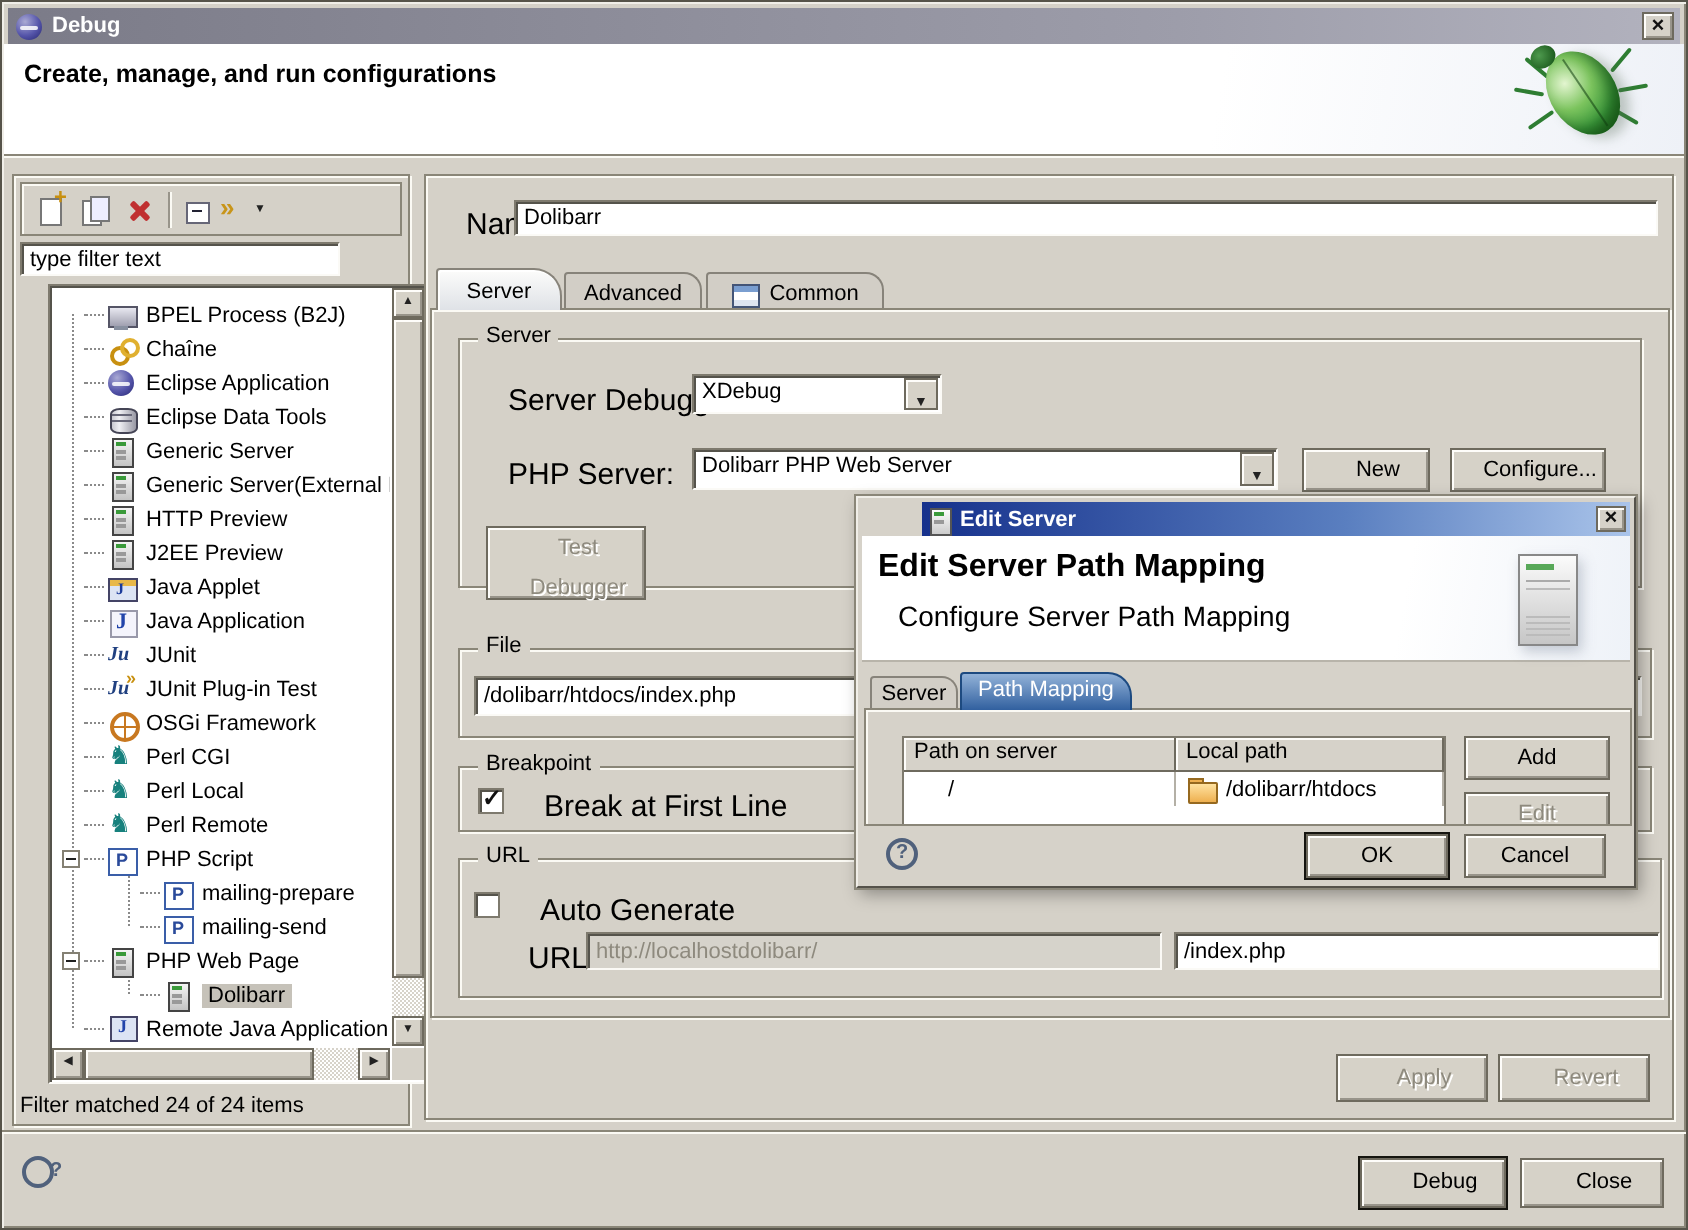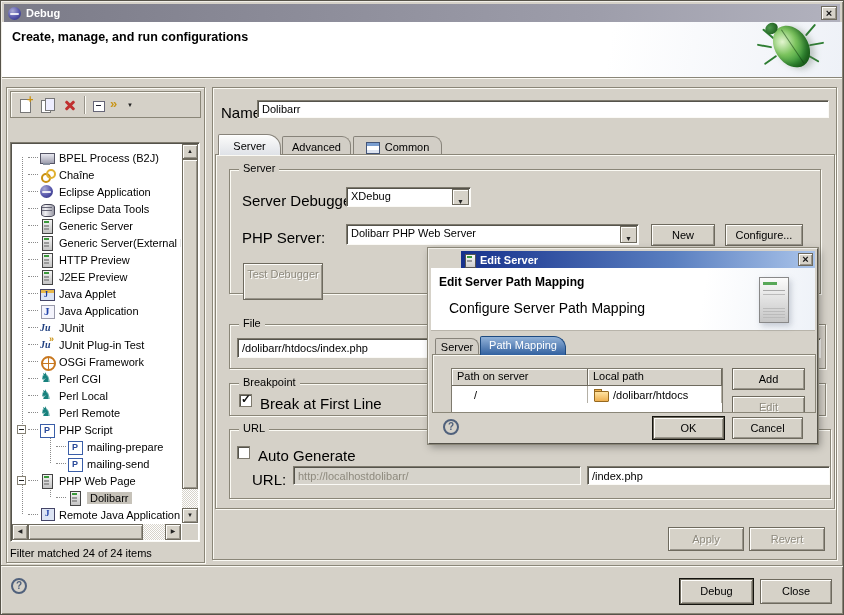--- a/index.html
+++ b/index.html
@@ -6,7 +6,7 @@
   *{box-sizing:border-box;font-family:"Liberation Sans",sans-serif;}
   #win{position:relative;width:844px;height:615px;background:#d5d1c8;overflow:hidden;
        border:1px solid #565349;box-shadow:inset 1px 1px 0 #f0eee8,inset -1px -1px 0 #8a8678;}
-  .abs{position:absolute;}
+  .abs{position:absolute;padding-left:12px;}
   
   #titlebar{left:3px;top:3px;right:3px;height:18px;
     background:linear-gradient(90deg,#7b7b88,#9d9daa 70%,#b2b2be);

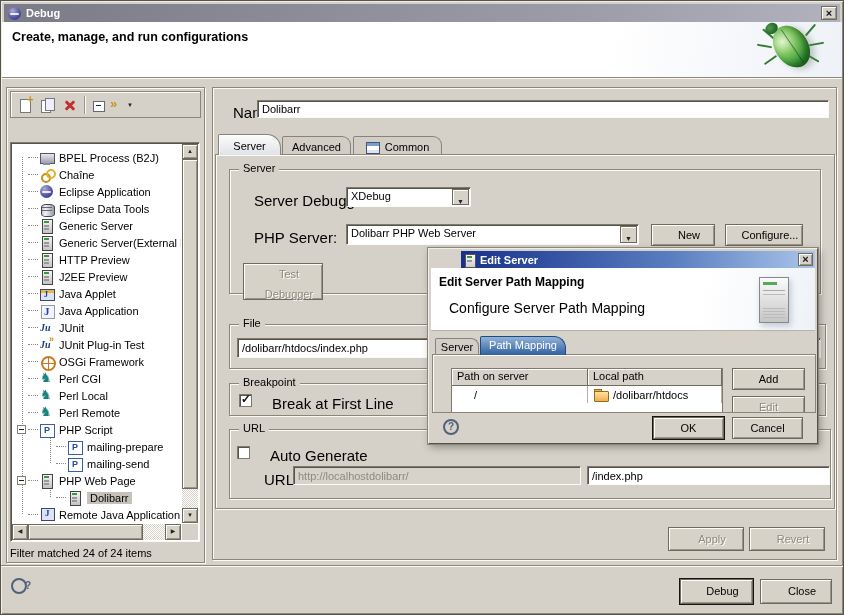--- a/index.html
+++ b/index.html
@@ -251,6 +251,7 @@
           <span class="dd"></span>
         </div>
       </div>
+    <input id="filterbox" class="sunken field" value="type filter text" style="">
     <div id="treebox">
       <div id="tree">
         <div class="guide" style="left:10px;top:13px;height:357px"></div>

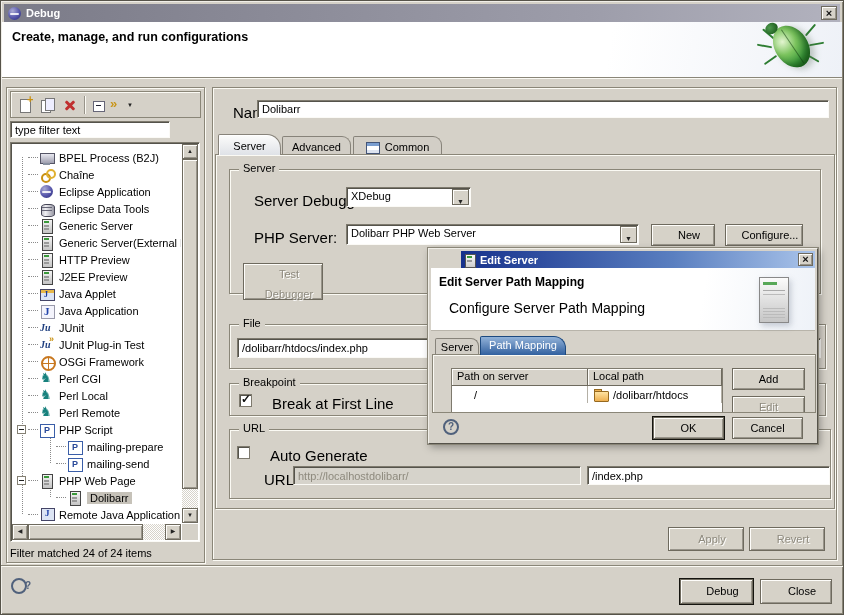--- a/index.html
+++ b/index.html
@@ -64,7 +64,7 @@
   .dd{font-size:6px;color:#222;margin-left:2px;}
   .dd:before{content:"▼";}
   #filterbox{position:absolute;left:3px;top:33px;width:160px;height:17px;}
-  #treebox{position:absolute;left:3px;top:54px;width:190px;height:400px;background:#fff;
+  #treebox{position:absolute;left:17px;top:54px;width:190px;height:400px;background:#fff;
     border:1px solid;border-color:#7e7a6e #fbfaf6 #fbfaf6 #7e7a6e;box-shadow:inset 1px 1px 0 #55534b;overflow:hidden;}
   #tree{position:absolute;left:1px;top:1px;right:18px;bottom:18px;overflow:hidden;}
   .trow{position:absolute;left:0;width:100%;height:17px;display:flex;align-items:center;}

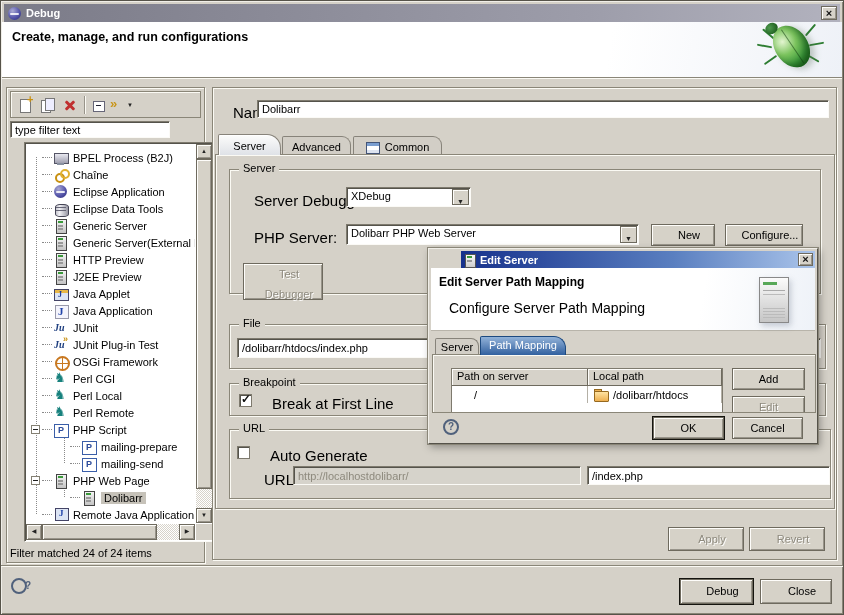--- a/index.html
+++ b/index.html
@@ -119,7 +119,7 @@
   #dlg-titlebar .t-text{color:#fff;font-weight:bold;font-size:11px;margin-left:4px;flex:1;}
   #dlg-header{position:absolute;left:2px;top:19px;right:2px;height:63px;
     background:linear-gradient(100deg,#ffffff 70%,#eef2f8);border-bottom:1px solid #b8b4aa;}
-  #dlg-header .hd1{position:absolute;left:8px;top:7px;font-size:12px;font-weight:bold;}
+  #dlg-header .hd1{position:absolute;left:8px;top:7px;font-size:16px;font-weight:bold;}
   #dlg-header .hd2{position:absolute;left:18px;top:32px;font-size:14px;}
   #dlg-tabs{position:absolute;left:0;top:87px;height:19px;width:100%;}
   .dtab{position:absolute;font-size:11px;text-align:center;border:1px solid #87837a;border-bottom:none;

